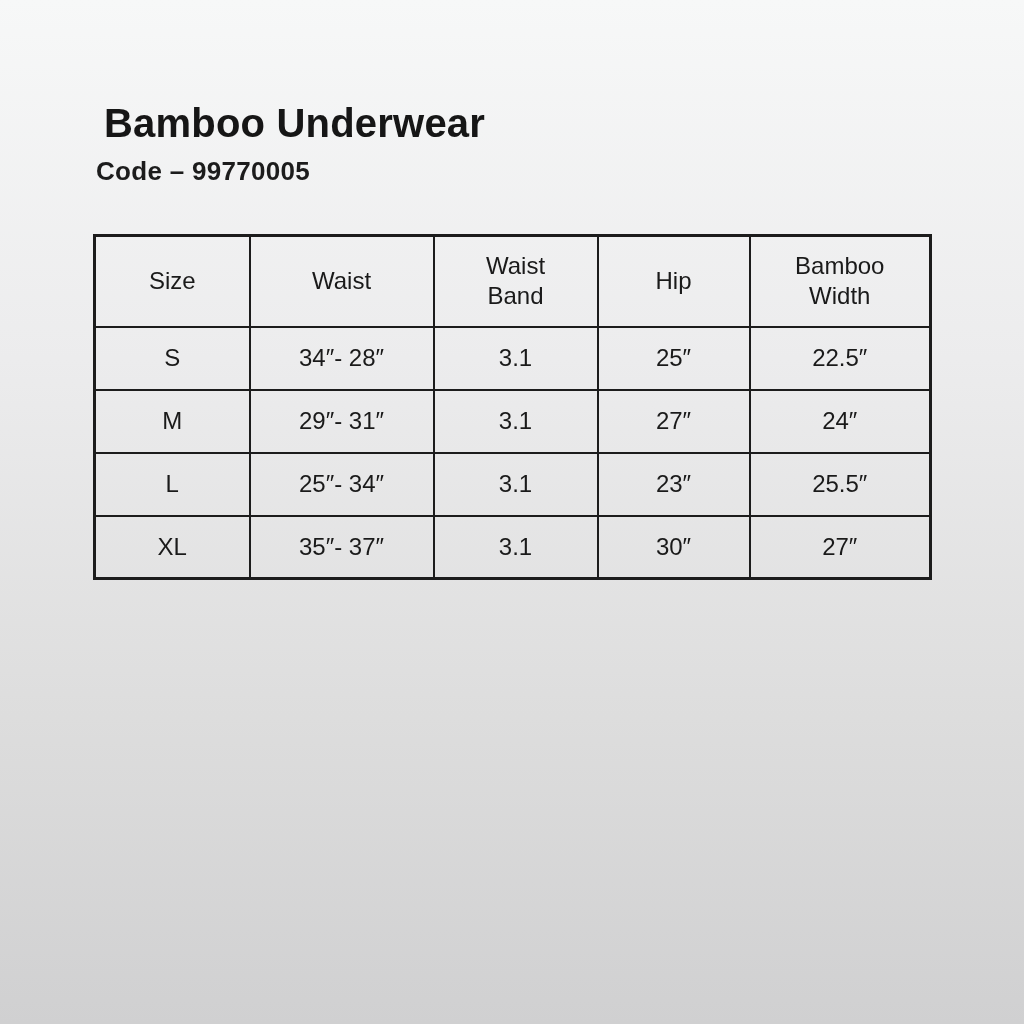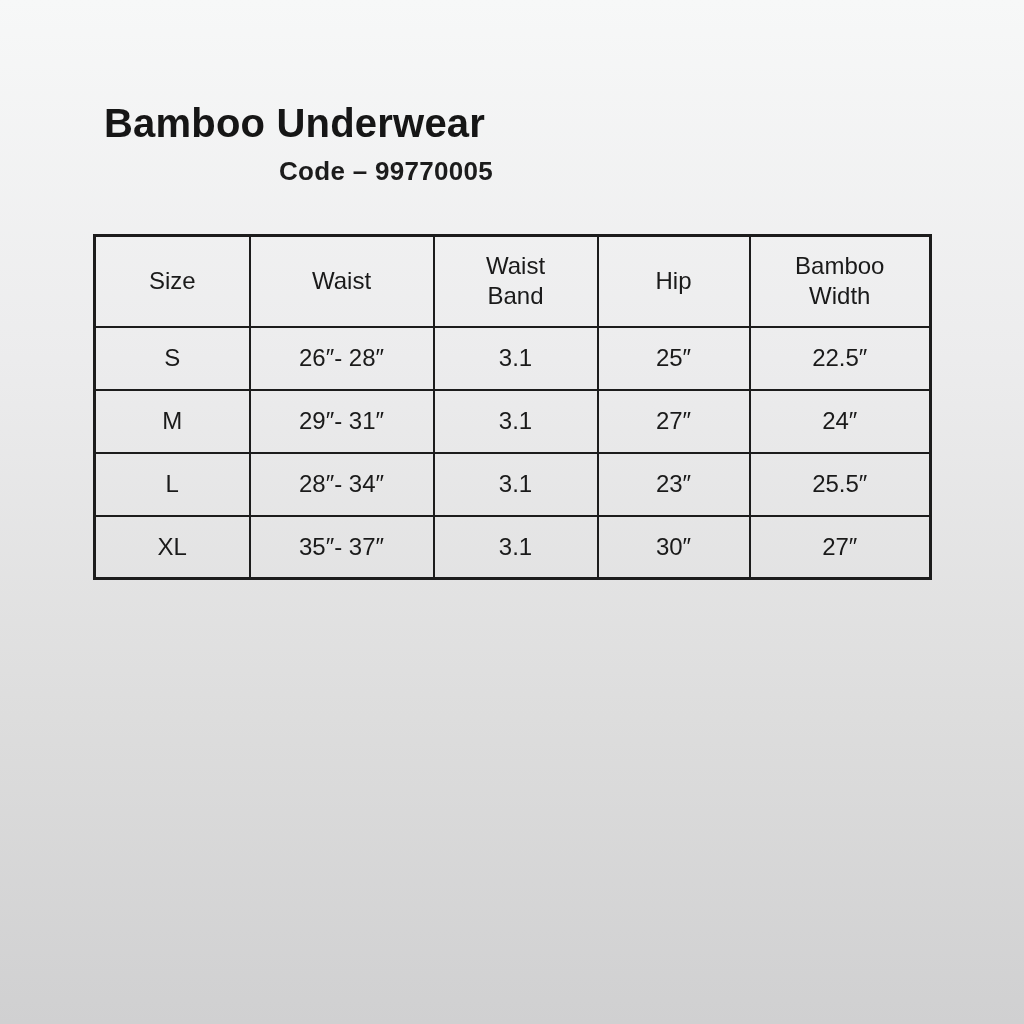--- a/index.html
+++ b/index.html
@@ -36,7 +36,6 @@
     font-weight: 600;
     letter-spacing: 0.3px;
     color: #1c1c1c;
-    text-align: right;
   }
 
   table.size-chart {

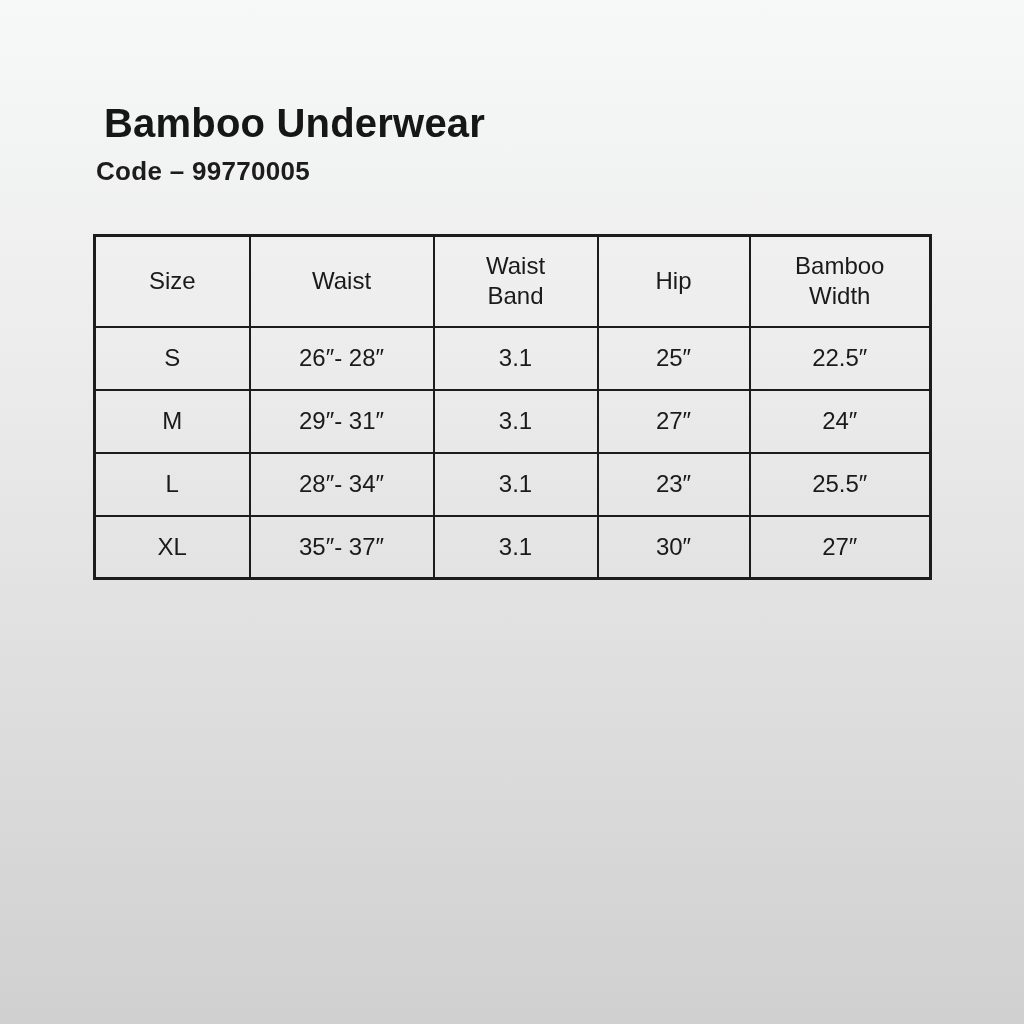--- a/index.html
+++ b/index.html
@@ -105,7 +105,7 @@
   <tbody>
     <tr class="data-row">
       <td class="size-cell">S</td>
-      <td>26″- 28″</td>
+      <td>34″- 28″</td>
       <td>3.1</td>
       <td>25″</td>
       <td>22.5″</td>

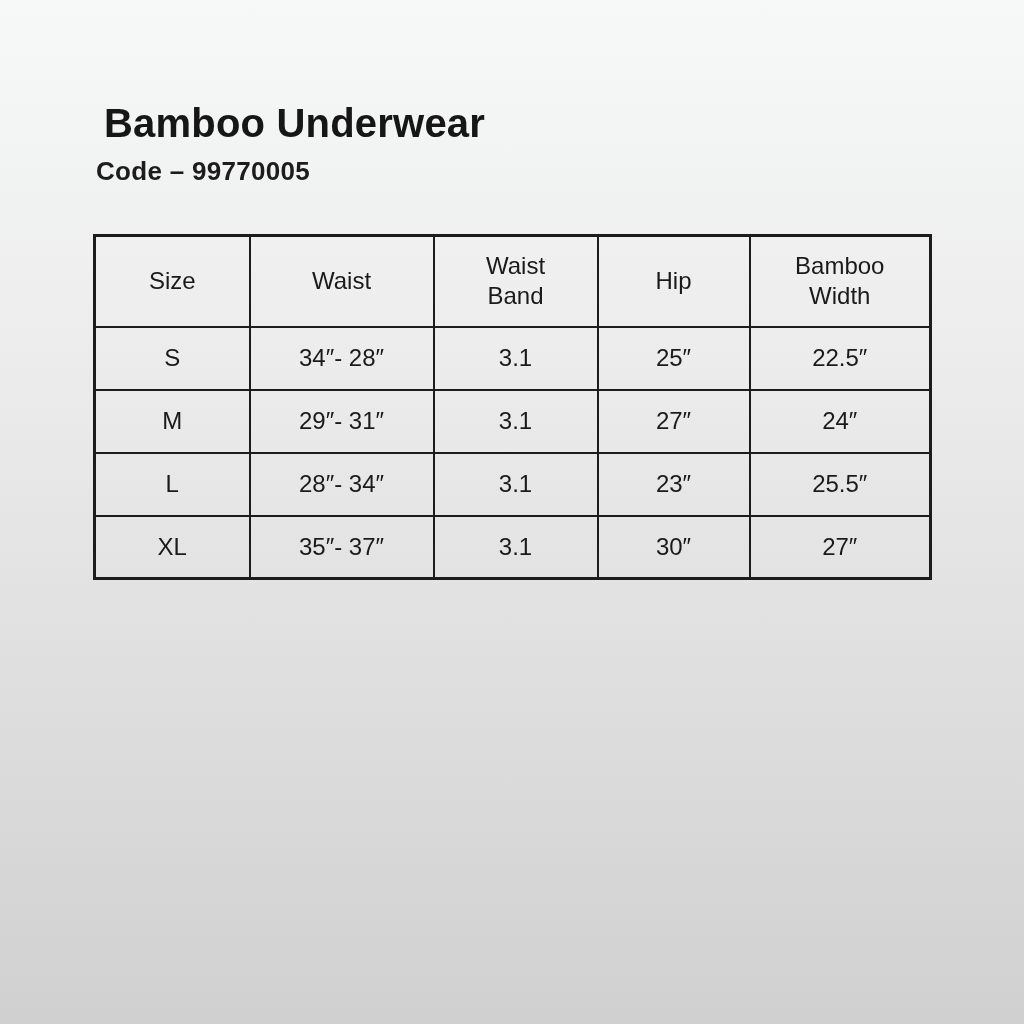--- a/index.html
+++ b/index.html
@@ -119,7 +119,7 @@
     </tr>
     <tr class="data-row">
       <td class="size-cell">L</td>
-      <td>28″- 34″</td>
+      <td>25″- 34″</td>
       <td>3.1</td>
       <td>23″</td>
       <td>25.5″</td>

